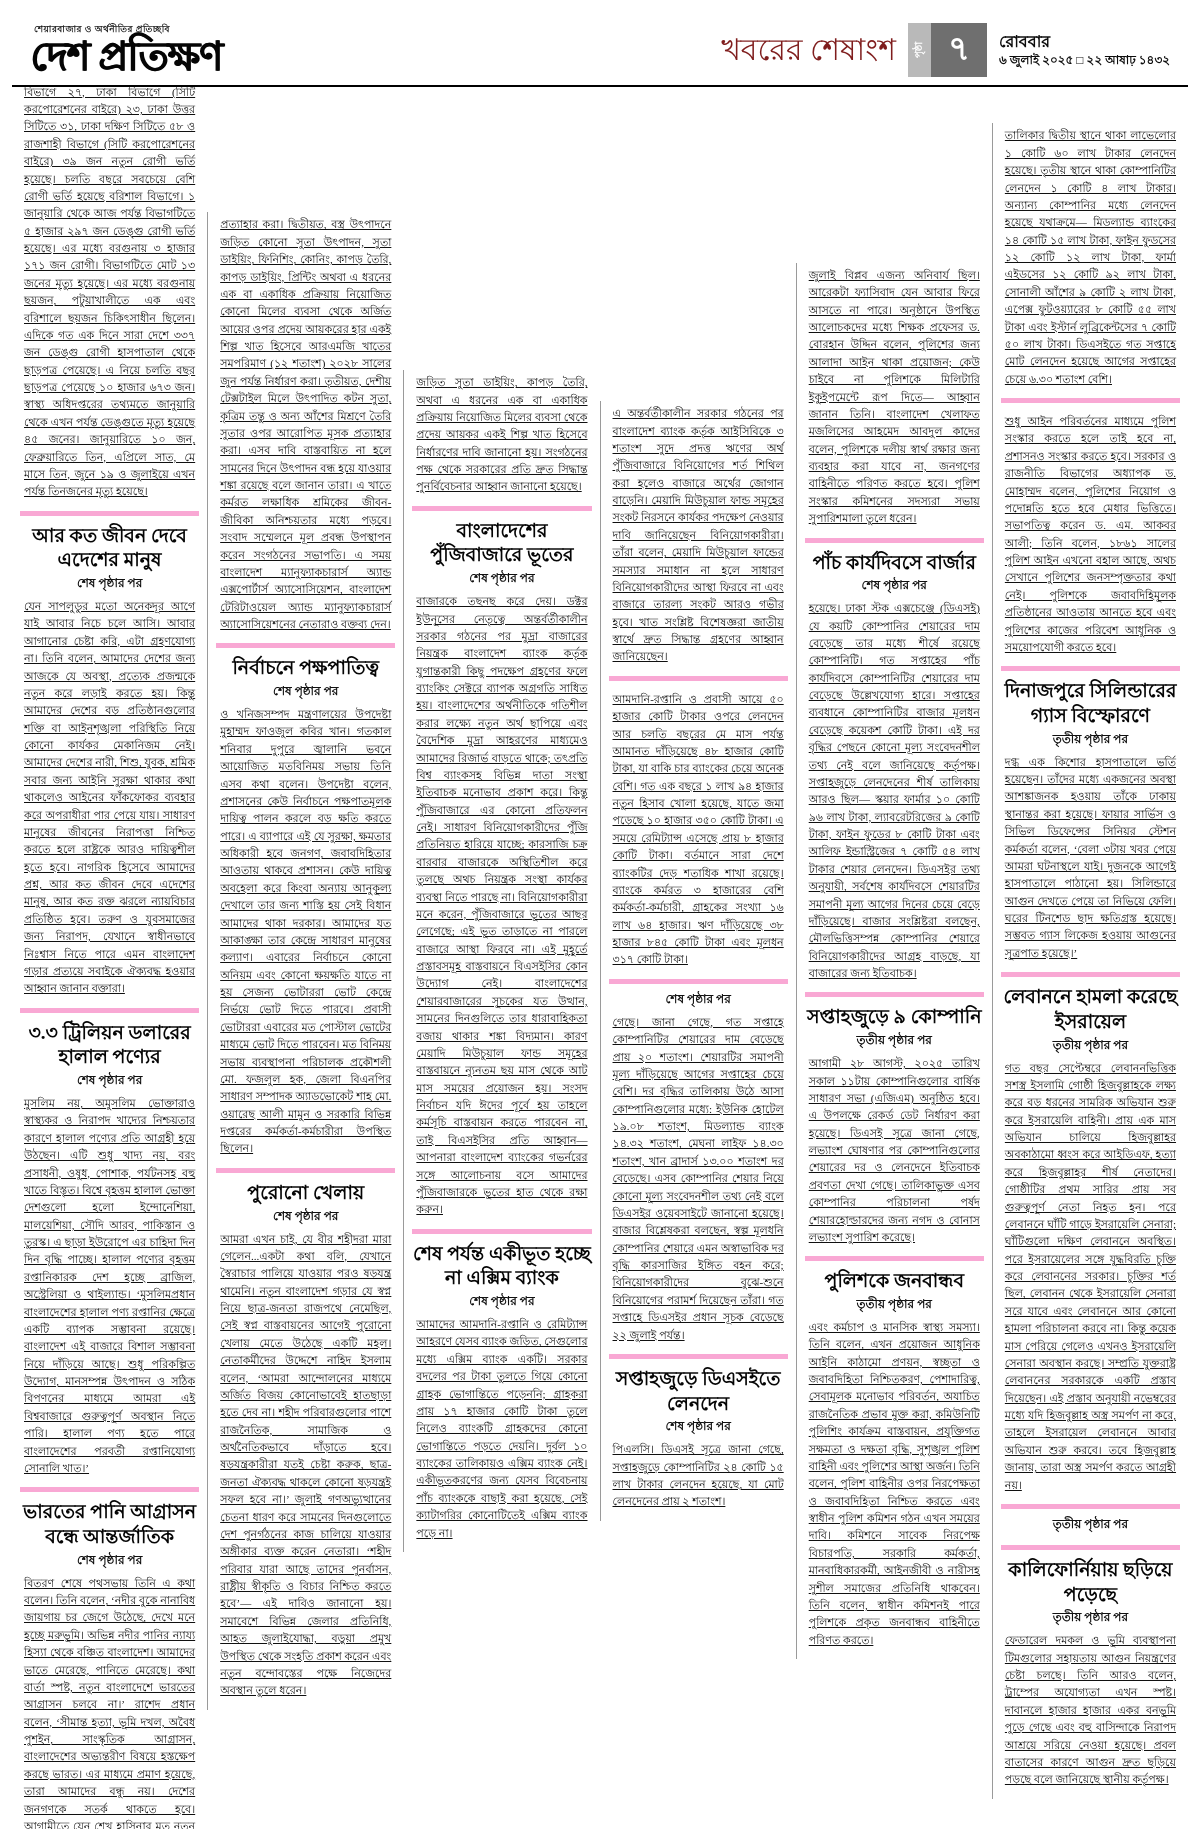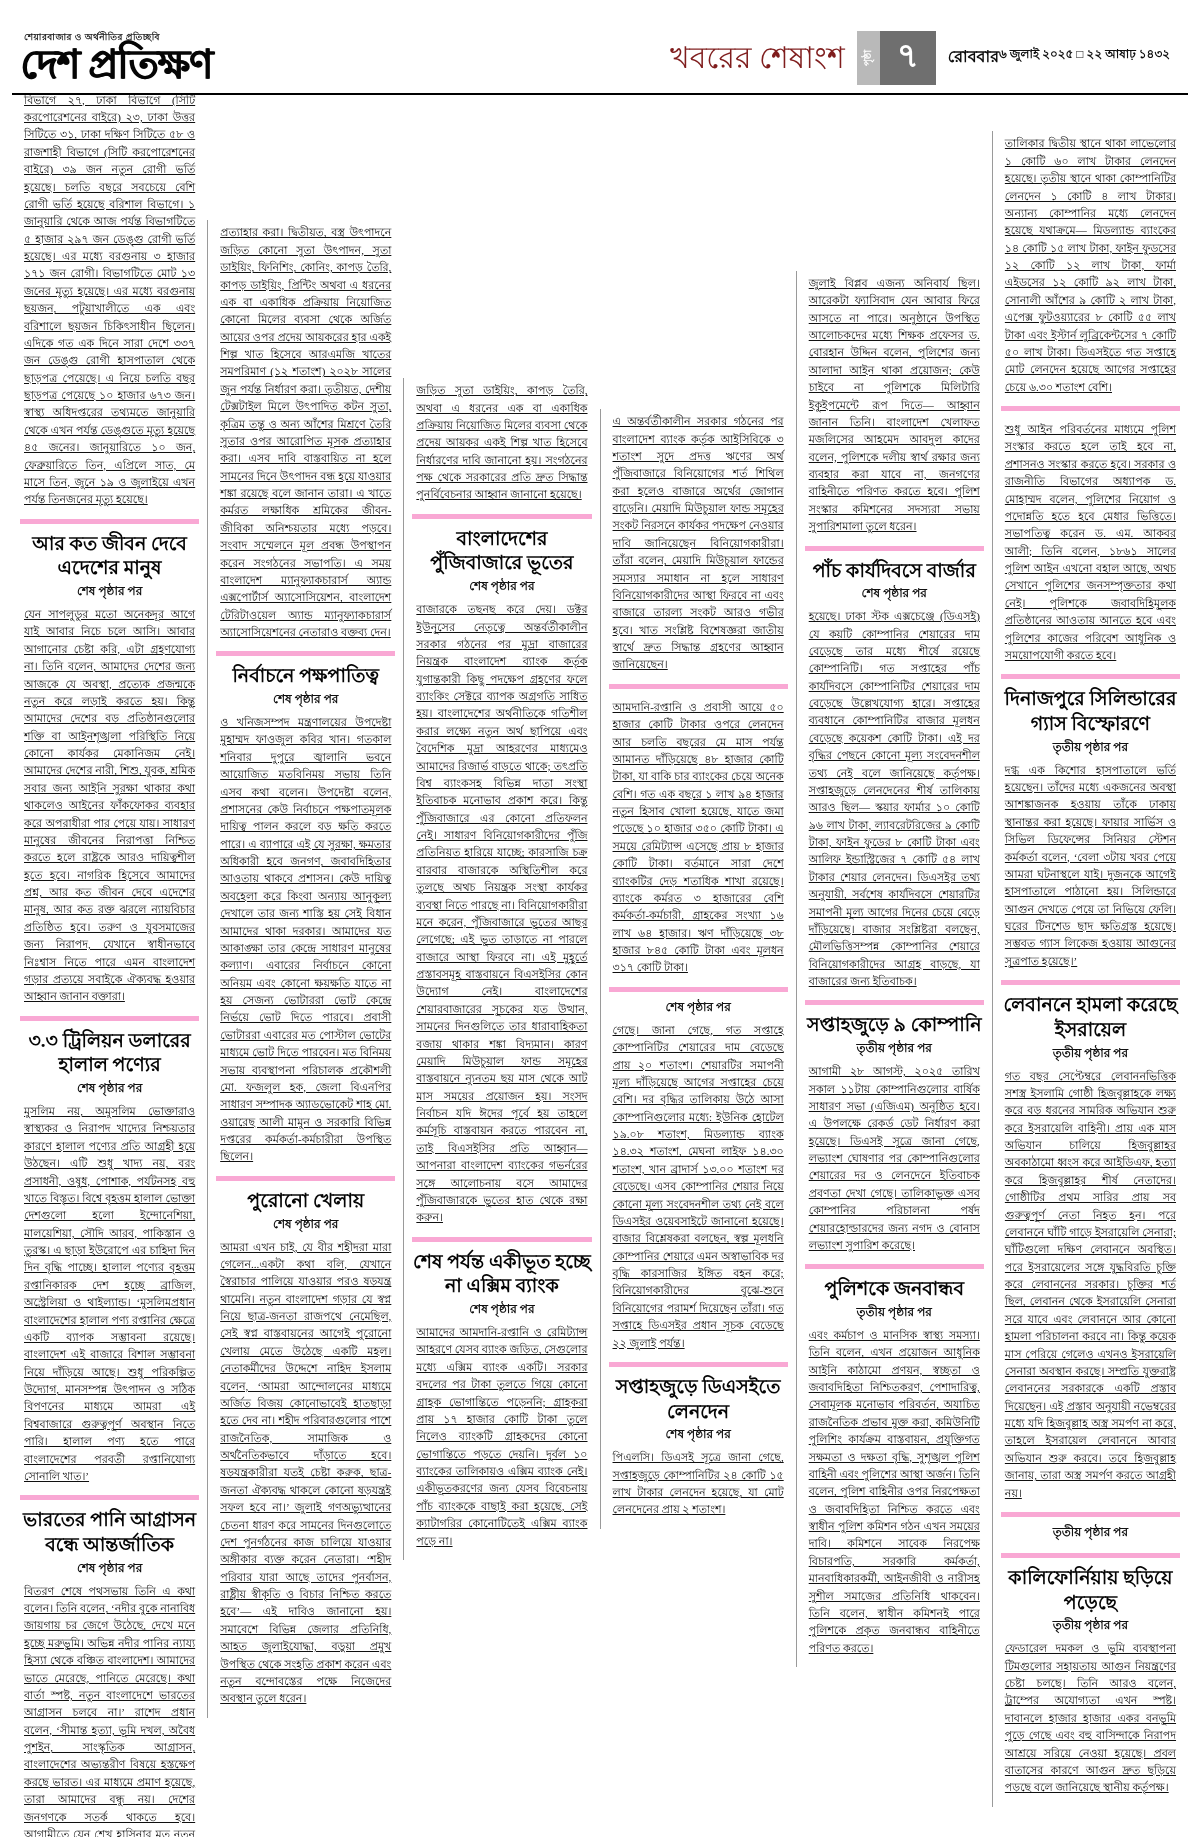--- a/index.html
+++ b/index.html
@@ -10,9 +10,8 @@
   }
   
   .header{
-    display:flex;justify-content:space-between;
-    padding:22px 30px 8px 20px;
-    margin-top:8px;
+    display:flex;justify-content:space-between;align-items:flex-end;
+    padding:22px 30px 8px 30px;
   }
   .logo-wrap{display:flex;flex-direction:column;}
   .tagline{font-size:9px;font-weight:700;letter-spacing:.5px;color:#222;margin-left:4px;}

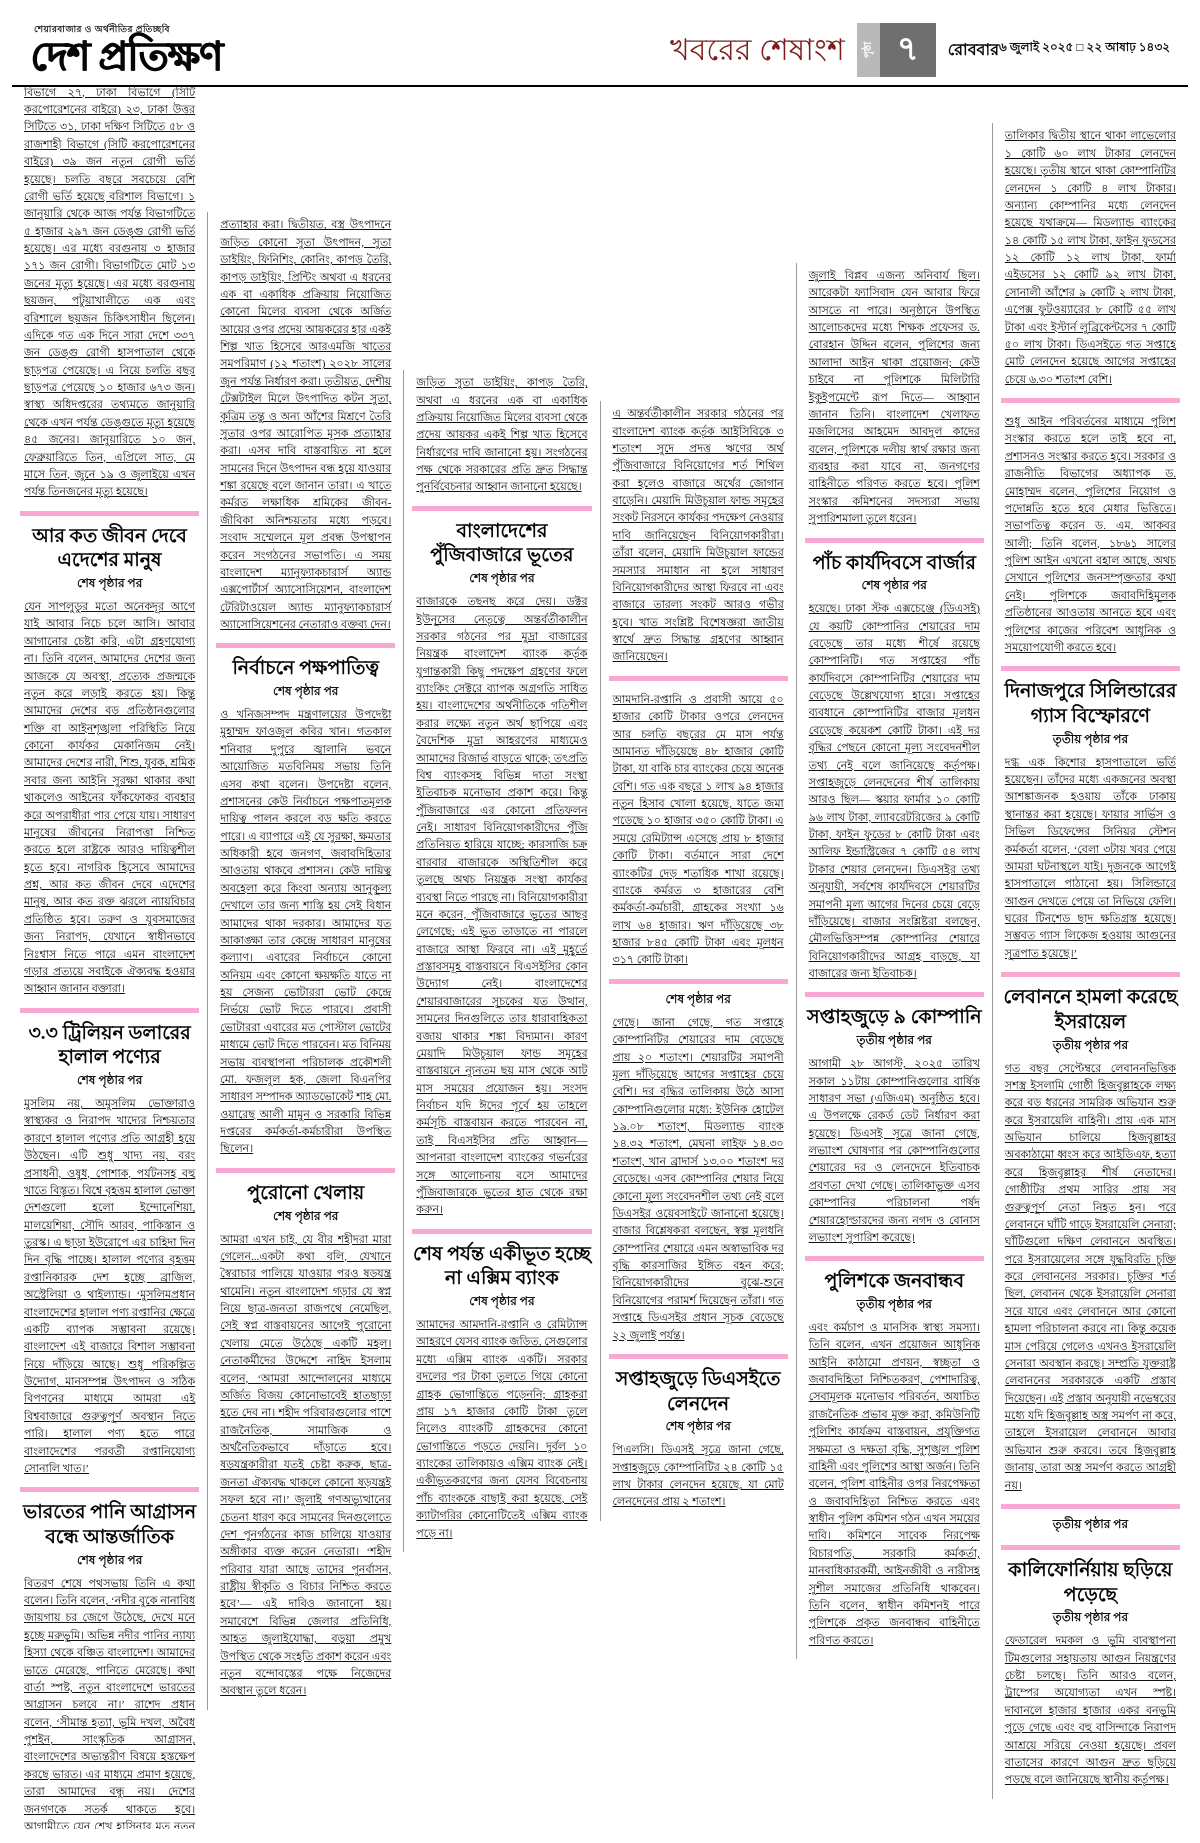--- a/index.html
+++ b/index.html
@@ -31,7 +31,7 @@
     background:#6f6f6f;color:#ffffff;font-size:34px;font-weight:900;
     display:flex;align-items:center;justify-content:center;min-width:44px;padding:0 6px;
   }
-  .dateblock{display:flex;flex-direction:row;justify-content:center;line-height:1.3;}
+  .dateblock{display:flex;flex-direction:column;justify-content:center;line-height:1.3;}
   .day{font-size:16px;font-weight:900;}
   .date-line{font-size:12px;font-weight:600;}
   .top-rule{border-top:2px solid #000;margin:0 12px;}

